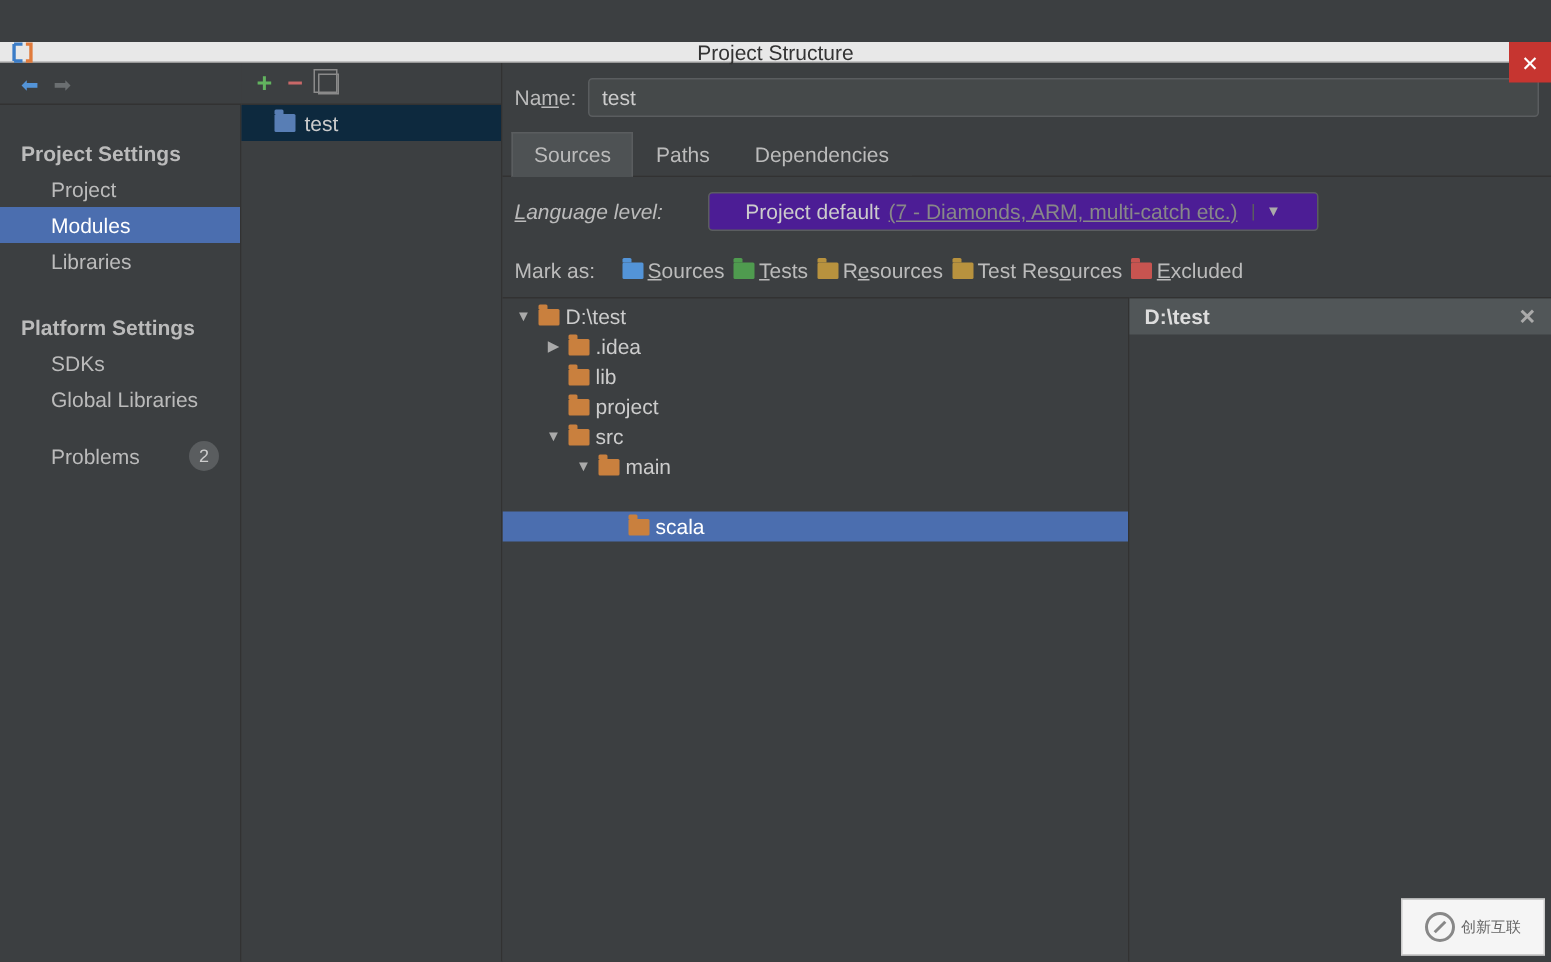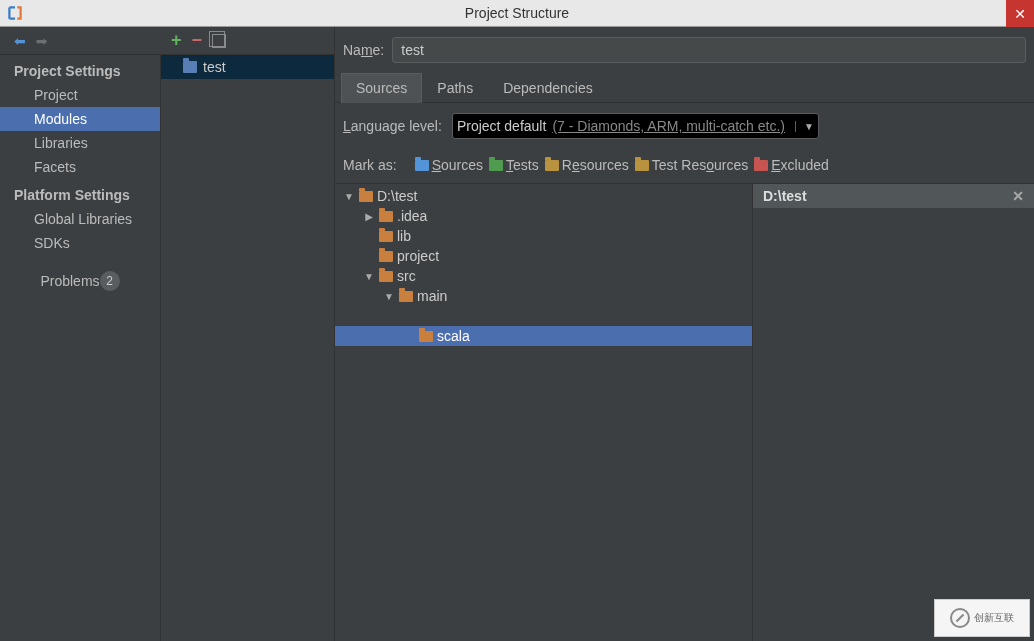--- a/index.html
+++ b/index.html
@@ -5,7 +5,7 @@
 * { margin: 0; padding: 0; box-sizing: border-box; font-family: "Segoe UI", Arial, sans-serif; }
 body { background: #3c3f41; color: #bbbbbb; font-size: 13px; width: 1034px; height: 641px; overflow: hidden; position: relative; }
 
-.title-bar { height: 27px; background: #e8e8e8; display: flex; align-items: center; position: relative; border-bottom: 1px solid #999; }
+.title-bar { height: 14px; background: #e8e8e8; display: flex; align-items: center; position: relative; border-bottom: 1px solid #999; margin-top: 28px; }
 .title-bar .ij-icon { width: 18px; height: 18px; margin-left: 6px; }
 .title-bar .title { position: absolute; left: 50%; transform: translateX(-50%); color: #333; font-size: 14px; }
 .title-bar .close { position: absolute; right: 0; top: 0; width: 28px; height: 27px; background: #c63530; color: #fff; display: flex; align-items: center; justify-content: center; font-size: 14px; }

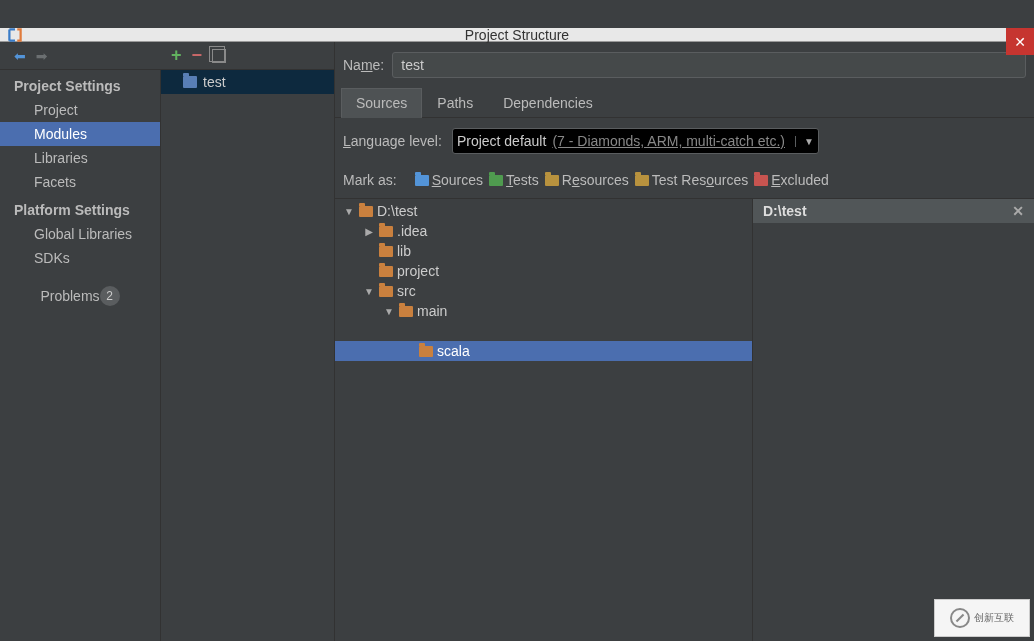--- a/index.html
+++ b/index.html
@@ -15,7 +15,7 @@
 
 .body-row { display: flex; height: calc(641px - 27px); }
 .left-nav { width: 161px; background: #3c3f41; padding-top: 0; border-right: 1px solid #323232; }
-.nav-section { color: #bbb; font-weight: bold; font-size: 14px; padding: 4px 14px; margin-top: 4px; }
+.nav-section { color: #bbb; font-weight: bold; font-size: 14px; padding: 4px 14px; margin-top: 20px; }
 .nav-item { padding: 4px 14px 4px 34px; font-size: 14px; color: #bbb; cursor: pointer; }
 .nav-item.selected { background: #4b6eaf; color: #fff; }
 .problems-row { display:flex; align-items:center; justify-content:center; padding:4px 14px 4px 14px; font-size:14px; margin-top: 12px;}

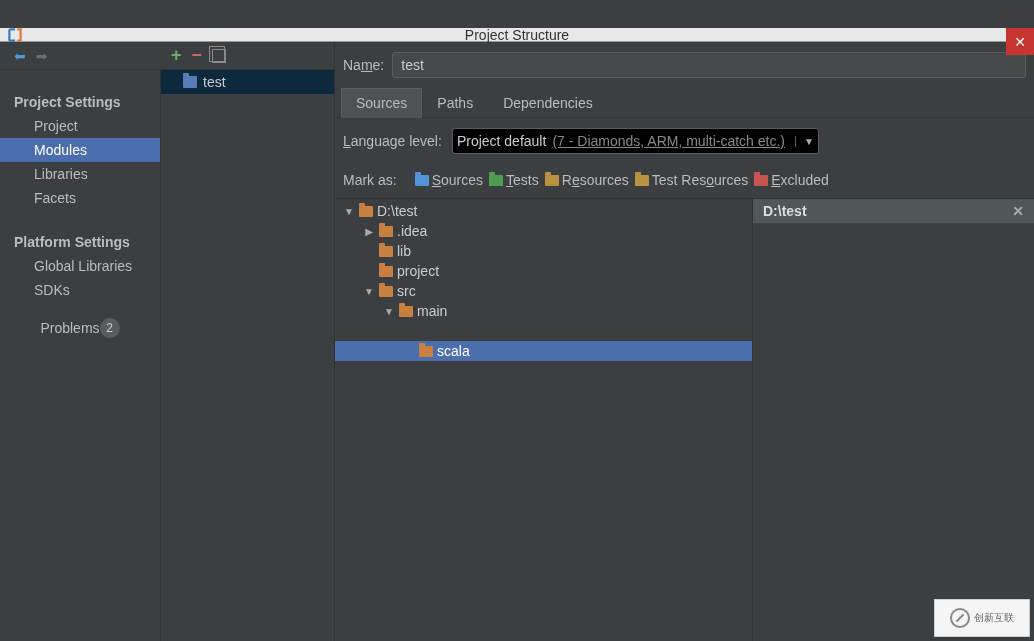--- a/index.html
+++ b/index.html
@@ -42,7 +42,7 @@
 .tab.active { background:#4e5254; border:1px solid #5a5d5f; border-bottom:1px solid #4e5254; margin-bottom:-1px; }
 
 .lang-row { display:flex; align-items:center; gap:10px; padding:10px 8px; }
-.lang-row label{font-size:14px;}
+.lang-row label{font-size:14px;font-style:italic;}
 .lang-select { background:#000000; border:1px solid #5a5d5f; padding:4px 4px; font-size:14px; color:#ccc; display:flex; align-items:center; gap:6px; border-radius:3px; }
 .lang-select .hint{ color:#888;text-decoration:underline; }
 .sel-arrow { border-left:1px solid #5a5d5f; padding-left:8px; margin-left:4px; color:#aaa; font-size:10px; }

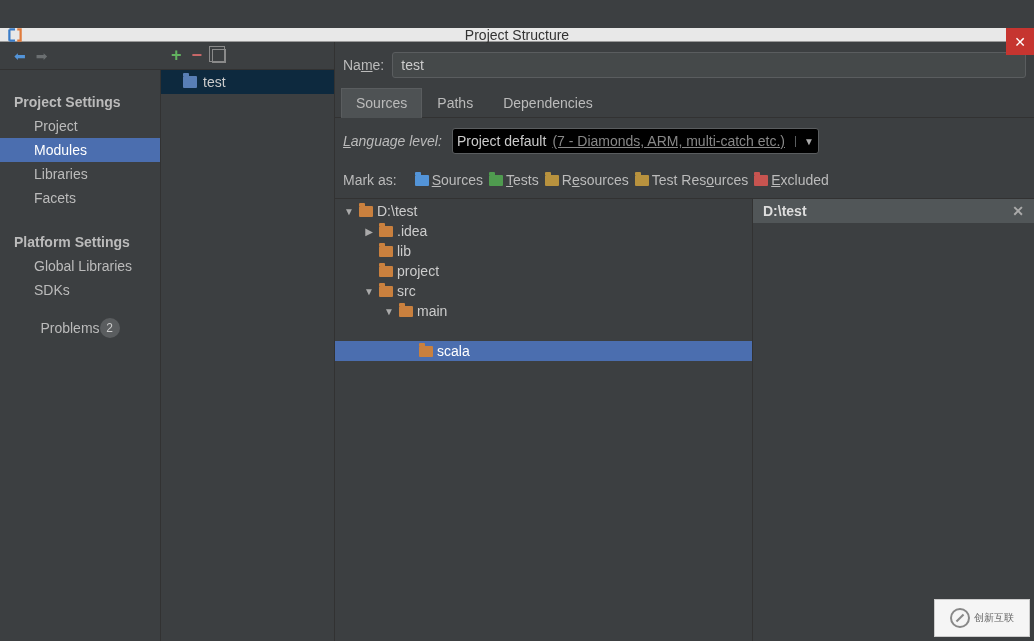--- a/index.html
+++ b/index.html
@@ -43,7 +43,7 @@
 
 .lang-row { display:flex; align-items:center; gap:10px; padding:10px 8px; }
 .lang-row label{font-size:14px;font-style:italic;}
-.lang-select { background:#000000; border:1px solid #5a5d5f; padding:4px 4px; font-size:14px; color:#ccc; display:flex; align-items:center; gap:6px; border-radius:3px; }
+.lang-select { background:#4c1d95; border:1px solid #5a5d5f; padding:4px 24px; font-size:14px; color:#ccc; display:flex; align-items:center; gap:6px; border-radius:3px;margin-left:20px; }
 .lang-select .hint{ color:#888;text-decoration:underline; }
 .sel-arrow { border-left:1px solid #5a5d5f; padding-left:8px; margin-left:4px; color:#aaa; font-size:10px; }
 

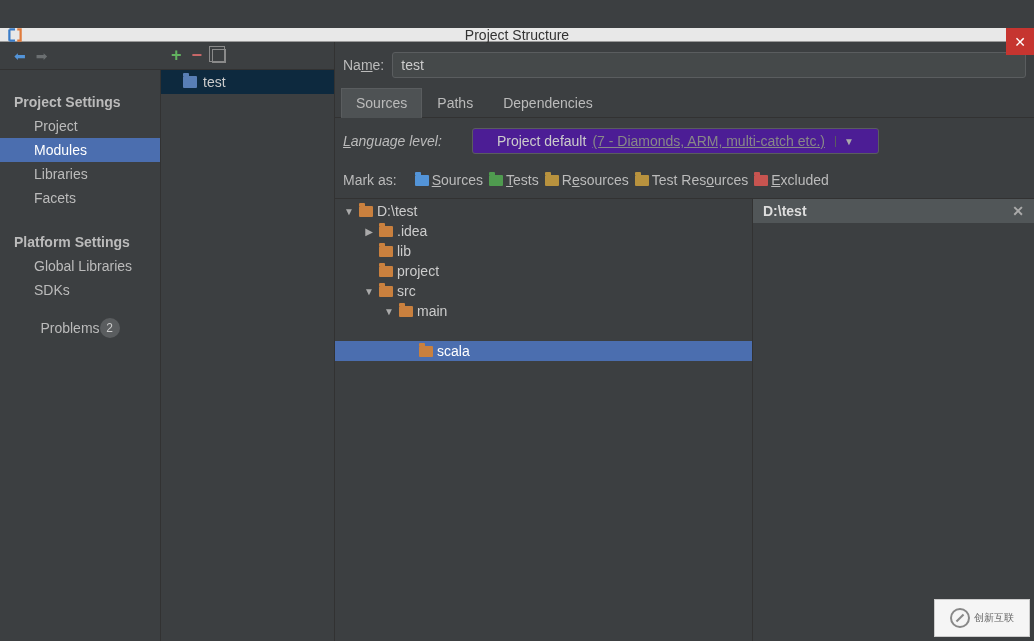--- a/index.html
+++ b/index.html
@@ -96,7 +96,6 @@
       <div class="nav-item">Project</div>
       <div class="nav-item selected">Modules</div>
       <div class="nav-item">Libraries</div>
-      <div class="nav-item">Facets</div>
       <div class="nav-section">Platform Settings</div>
       <div class="nav-item">Global Libraries</div>
       <div class="nav-item">SDKs</div>

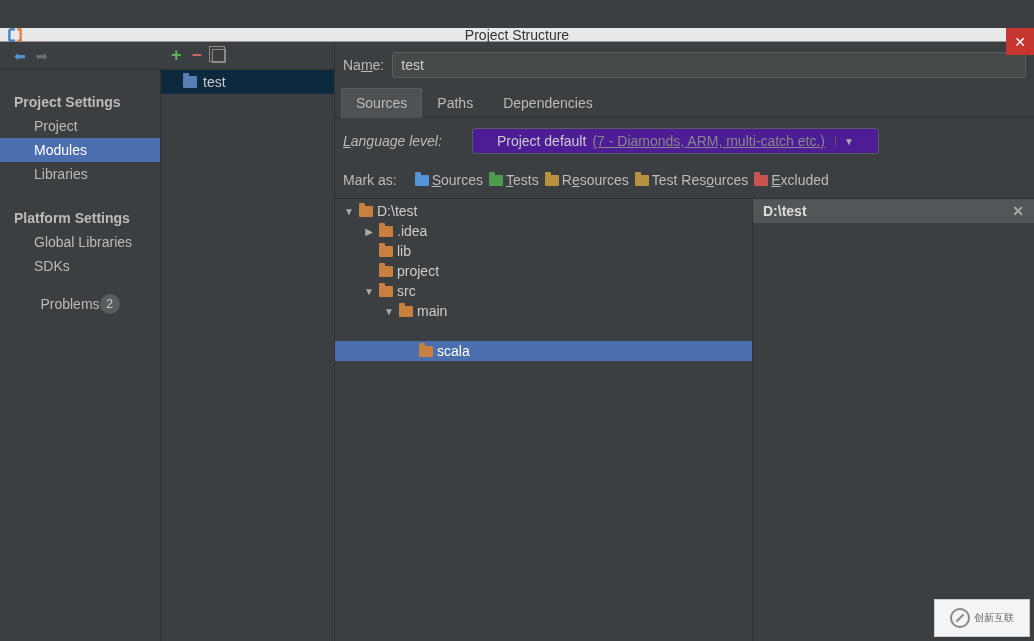--- a/index.html
+++ b/index.html
@@ -97,8 +97,8 @@
       <div class="nav-item selected">Modules</div>
       <div class="nav-item">Libraries</div>
       <div class="nav-section">Platform Settings</div>
+      <div class="nav-item">SDKs</div>
       <div class="nav-item">Global Libraries</div>
-      <div class="nav-item">SDKs</div>
       <div class="problems-row">
         <span>Problems</span>
         <span class="badge">2</span>

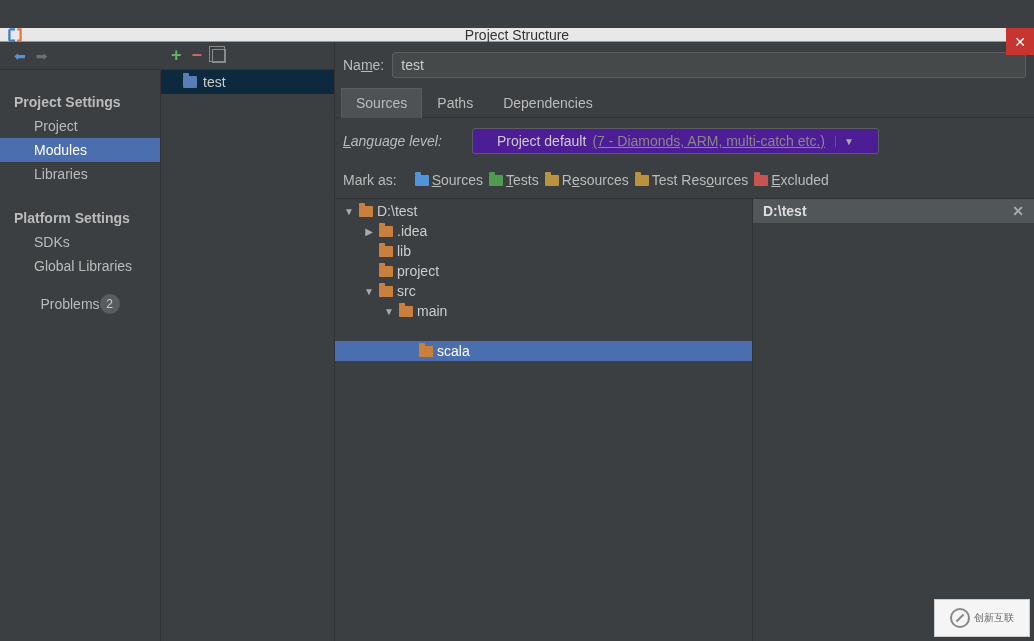--- a/index.html
+++ b/index.html
@@ -18,7 +18,7 @@
 .nav-section { color: #bbb; font-weight: bold; font-size: 14px; padding: 4px 14px; margin-top: 20px; }
 .nav-item { padding: 4px 14px 4px 34px; font-size: 14px; color: #bbb; cursor: pointer; }
 .nav-item.selected { background: #4b6eaf; color: #fff; }
-.problems-row { display:flex; align-items:center; justify-content:center; padding:4px 14px 4px 14px; font-size:14px; margin-top: 12px;}
+.problems-row { display:flex; align-items:center; justify-content:space-between; padding:4px 14px 4px 34px; font-size:14px; margin-top: 12px;}
 .badge { background:#5a5d5f; color:#ccc; border-radius:50%; width:20px; height:20px; display:flex; align-items:center; justify-content:center; font-size:12px; }
 
 .mid-col { width: 174px; background: #3c3f41; border-right: 1px solid #323232; display:flex; flex-direction:column; }

